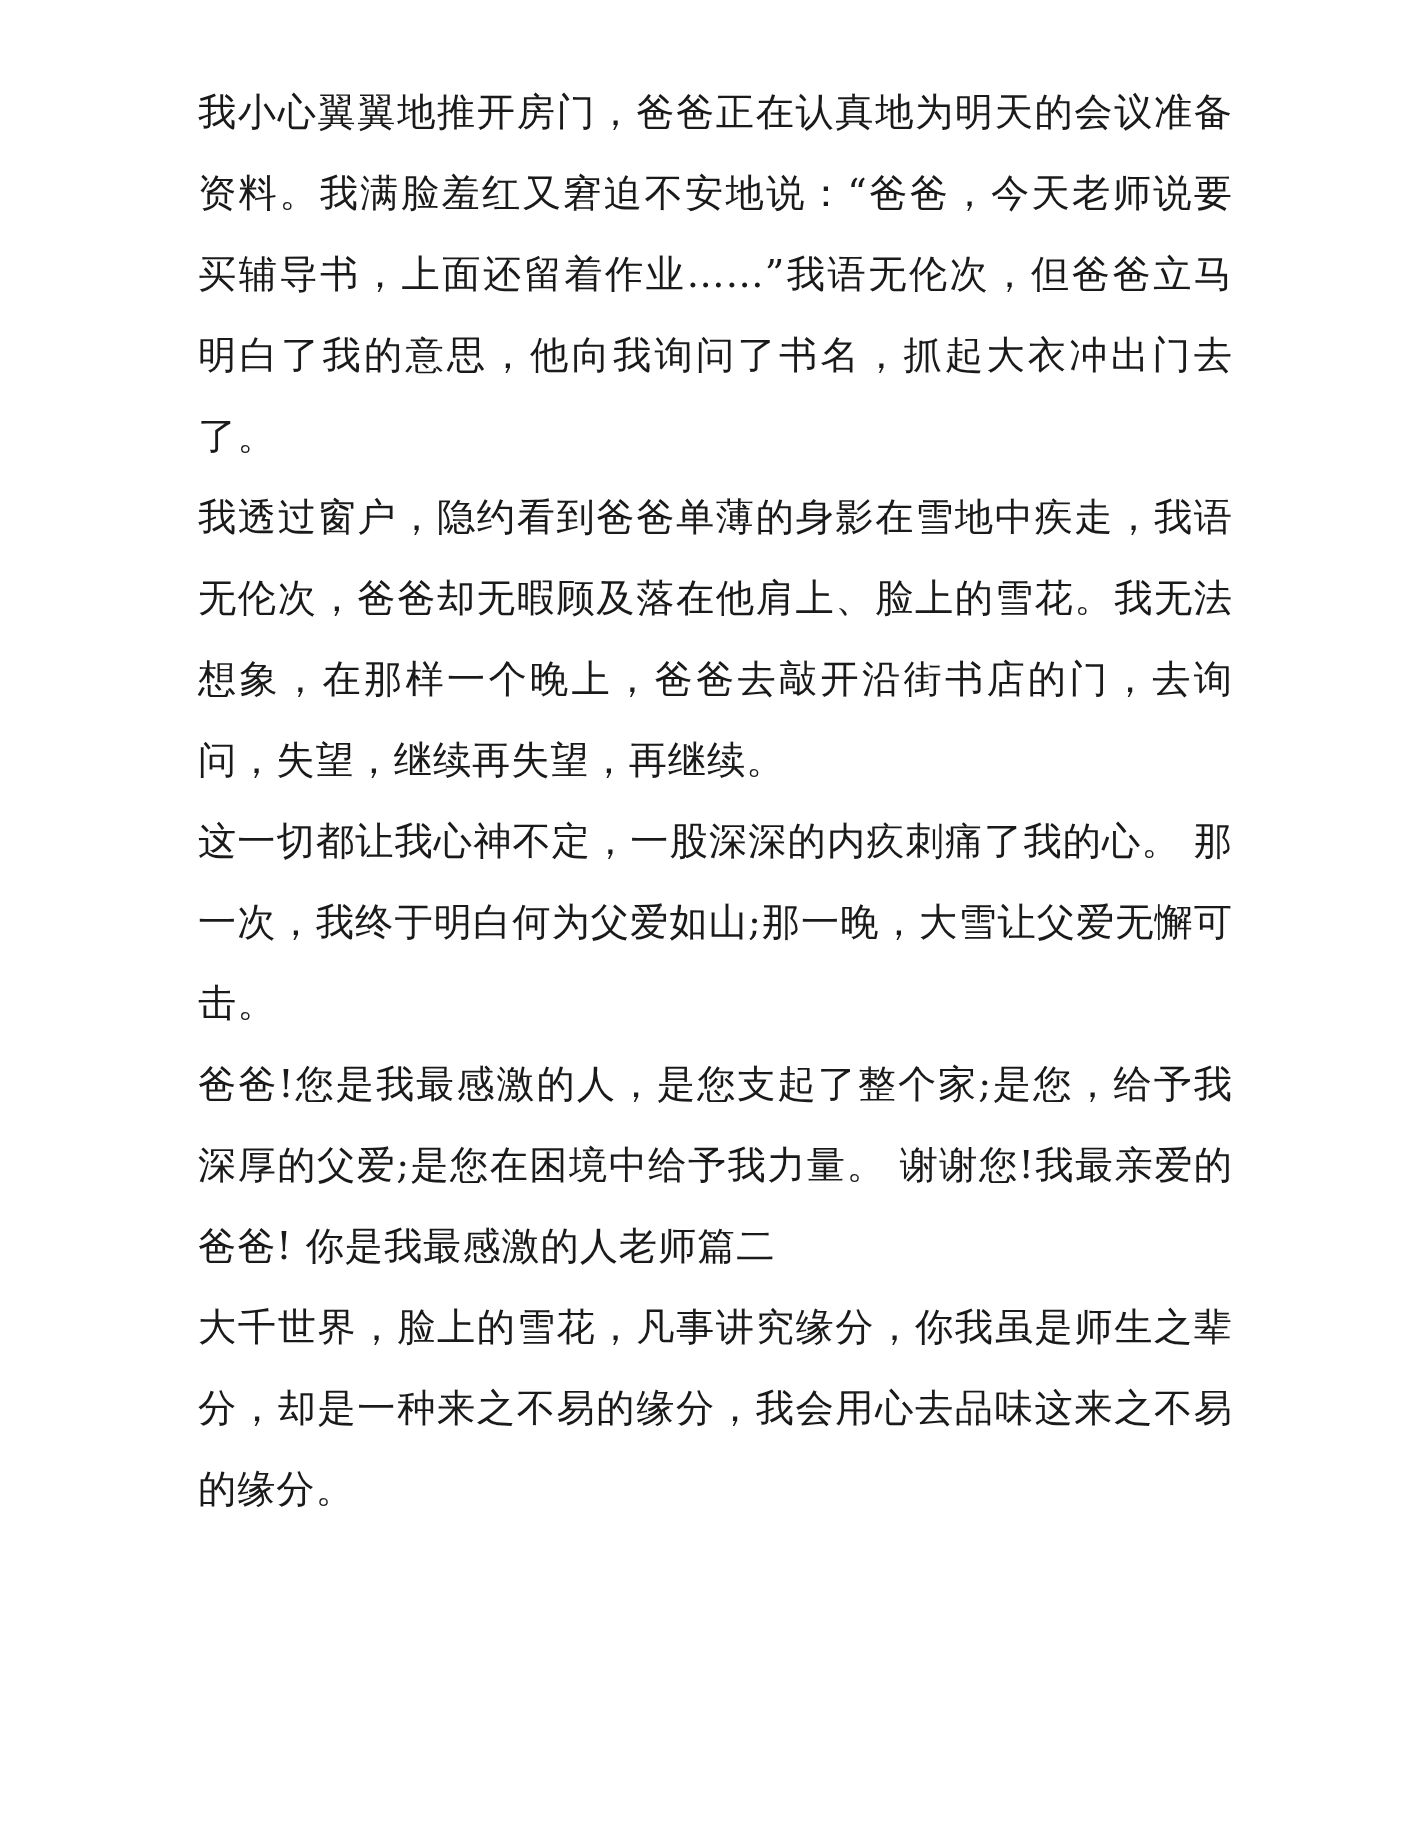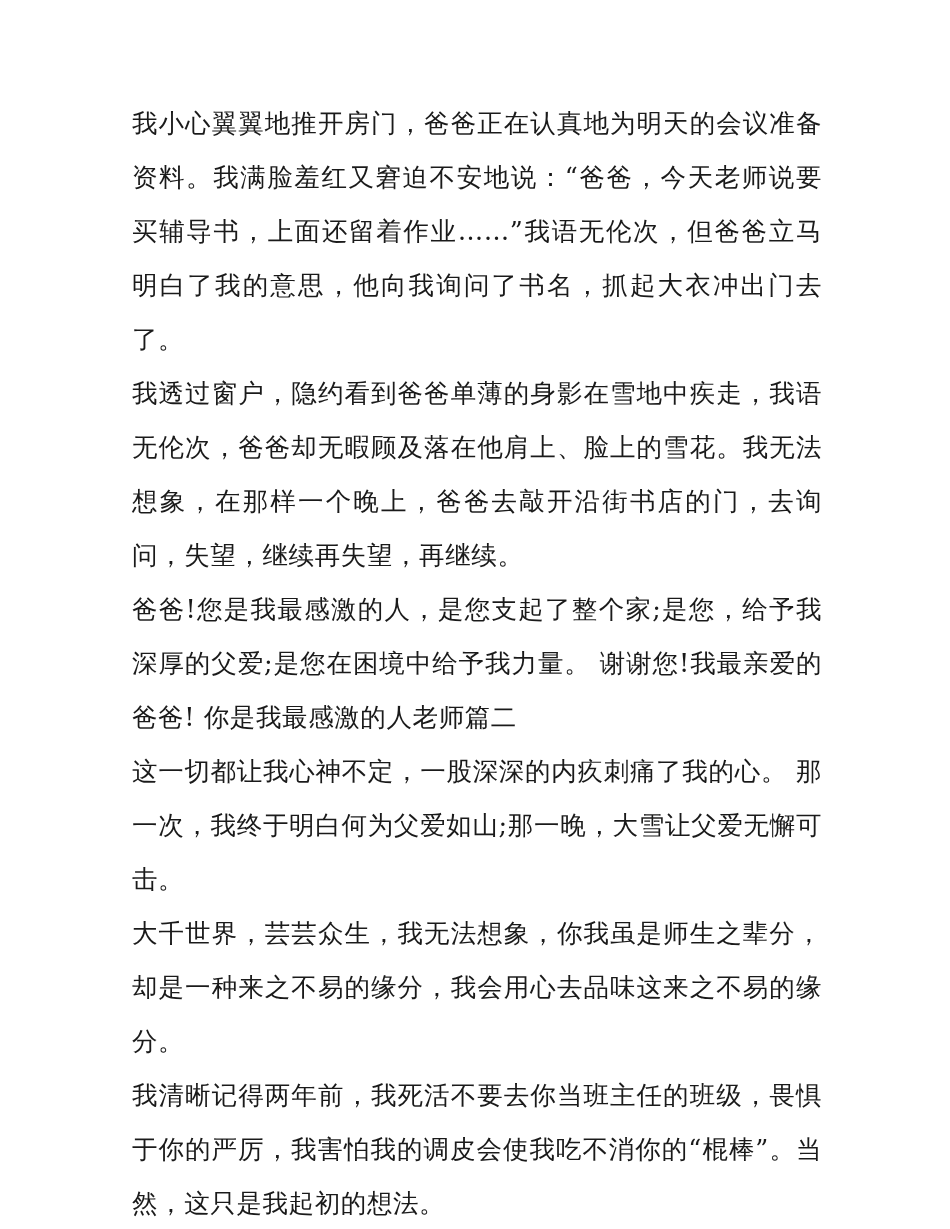--- a/index.html
+++ b/index.html
@@ -18,7 +18,7 @@
     width: 950px;
     height: 1229px;
     box-sizing: border-box;
-    padding: 96px 120px 60px 132px;
+    padding: 48px 120px 60px 132px;
     background: #ffffff;
     position: relative;
   }

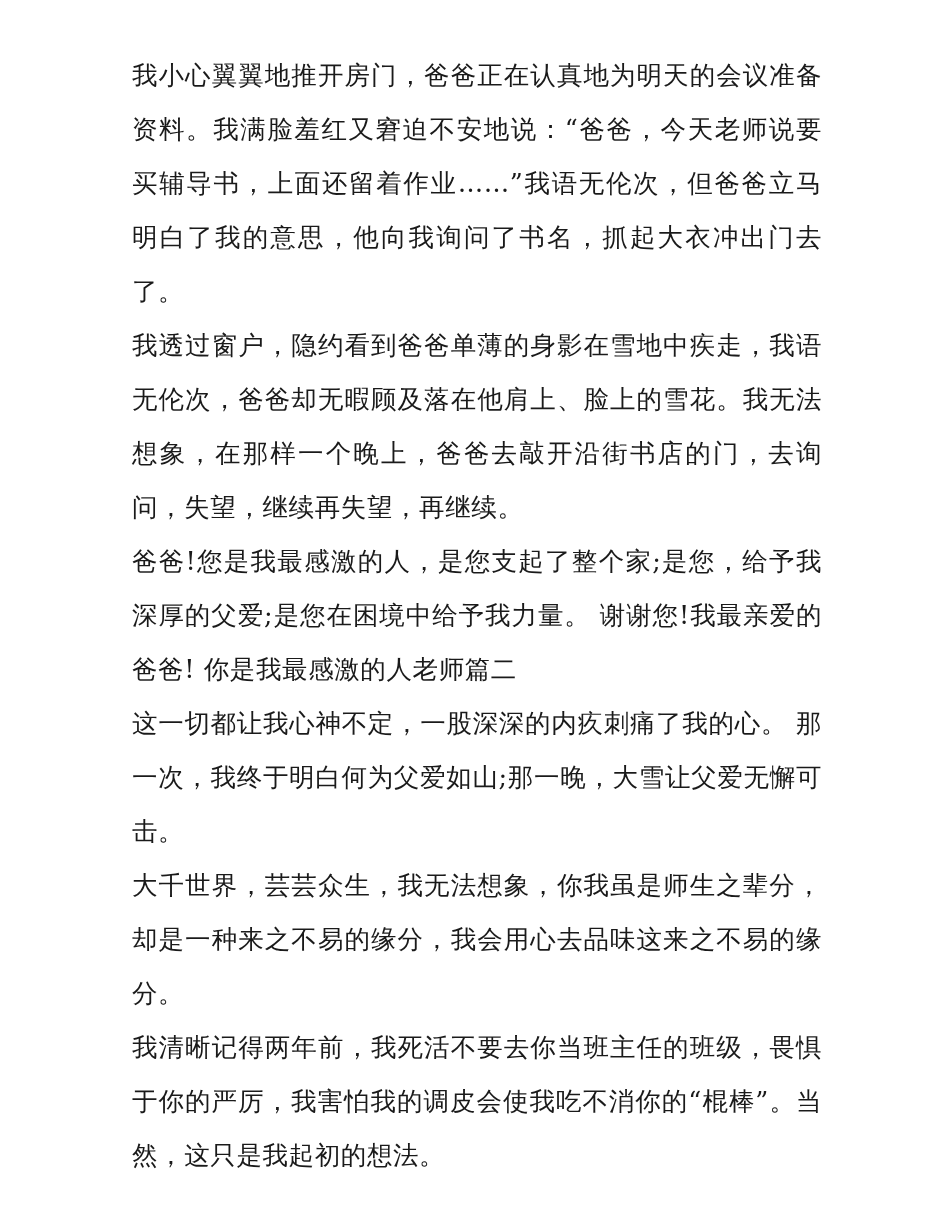--- a/index.html
+++ b/index.html
@@ -44,8 +44,8 @@
   <div class="doc-body">
     <p class="para">我小心翼翼地推开房门，爸爸正在认真地为明天的会议准备资料。我满脸羞红又窘迫不安地说：“爸爸，今天老师说要买辅导书，上面还留着作业……”我语无伦次，但爸爸立马明白了我的意思，他向我询问了书名，抓起大衣冲出门去了。</p>
     <p class="para">我透过窗户，隐约看到爸爸单薄的身影在雪地中疾走，我语无伦次，爸爸却无暇顾及落在他肩上、脸上的雪花。我无法想象，在那样一个晚上，爸爸去敲开沿街书店的门，去询问，失望，继续再失望，再继续。</p>
+    <p class="para">这一切都让我心神不定，一股深深的内疚刺痛了我的心。 那一次，我终于明白何为父爱如山;那一晚，大雪让父爱无懈可击。</p>
     <p class="para">爸爸!您是我最感激的人，是您支起了整个家;是您，给予我深厚的父爱;是您在困境中给予我力量。 谢谢您!我最亲爱的爸爸! 你是我最感激的人老师篇二</p>
-    <p class="para">这一切都让我心神不定，一股深深的内疚刺痛了我的心。 那一次，我终于明白何为父爱如山;那一晚，大雪让父爱无懈可击。</p>
     <p class="para">大千世界，芸芸众生，我无法想象，你我虽是师生之辈分，却是一种来之不易的缘分，我会用心去品味这来之不易的缘分。</p>
     <p class="para">我清晰记得两年前，我死活不要去你当班主任的班级，畏惧于你的严厉，我害怕我的调皮会使我吃不消你的“棍棒”。当然，这只是我起初的想法。</p>
   </div>

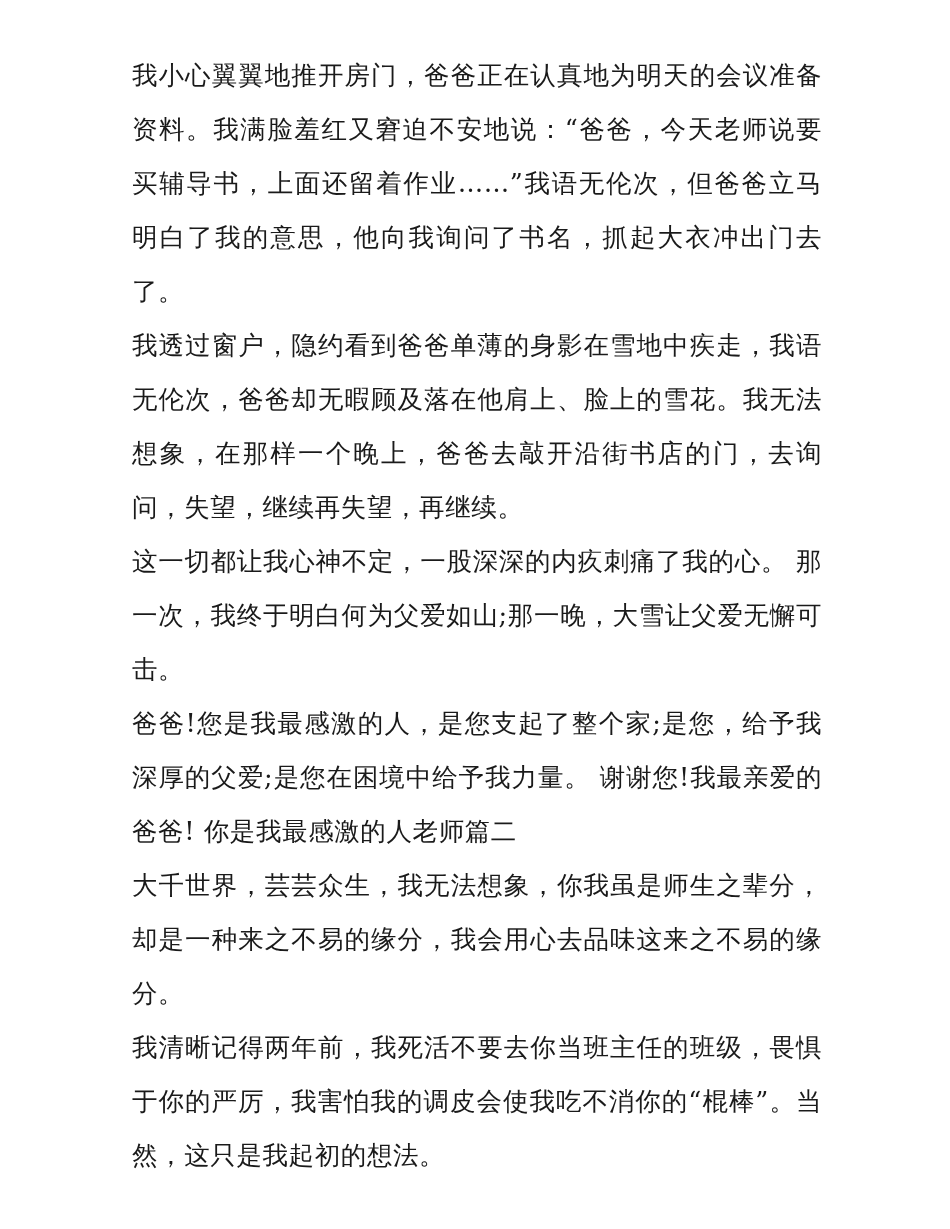--- a/index.html
+++ b/index.html
@@ -46,7 +46,7 @@
     <p class="para">我透过窗户，隐约看到爸爸单薄的身影在雪地中疾走，我语无伦次，爸爸却无暇顾及落在他肩上、脸上的雪花。我无法想象，在那样一个晚上，爸爸去敲开沿街书店的门，去询问，失望，继续再失望，再继续。</p>
     <p class="para">这一切都让我心神不定，一股深深的内疚刺痛了我的心。 那一次，我终于明白何为父爱如山;那一晚，大雪让父爱无懈可击。</p>
     <p class="para">爸爸!您是我最感激的人，是您支起了整个家;是您，给予我深厚的父爱;是您在困境中给予我力量。 谢谢您!我最亲爱的爸爸! 你是我最感激的人老师篇二</p>
-    <p class="para">大千世界，芸芸众生，我无法想象，你我虽是师生之辈分，却是一种来之不易的缘分，我会用心去品味这来之不易的缘分。</p>
+    <p class="para">大千世界，脸上的雪花，凡事讲究缘分，你我虽是师生之辈分，却是一种来之不易的缘分，我会用心去品味这来之不易的缘分。</p>
     <p class="para">我清晰记得两年前，我死活不要去你当班主任的班级，畏惧于你的严厉，我害怕我的调皮会使我吃不消你的“棍棒”。当然，这只是我起初的想法。</p>
   </div>
 </div>

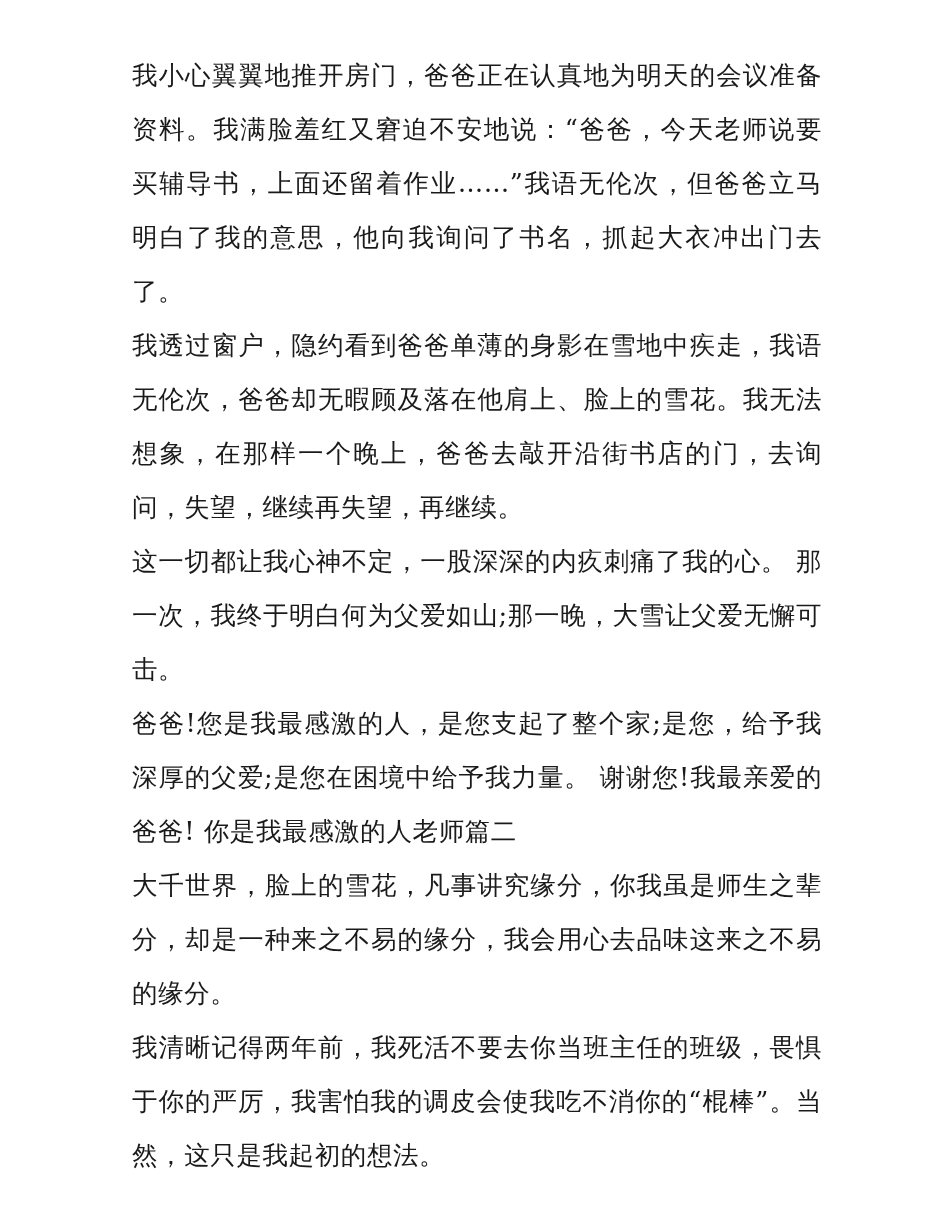--- a/index.html
+++ b/index.html
@@ -47,7 +47,6 @@
     <p class="para">这一切都让我心神不定，一股深深的内疚刺痛了我的心。 那一次，我终于明白何为父爱如山;那一晚，大雪让父爱无懈可击。</p>
     <p class="para">爸爸!您是我最感激的人，是您支起了整个家;是您，给予我深厚的父爱;是您在困境中给予我力量。 谢谢您!我最亲爱的爸爸! 你是我最感激的人老师篇二</p>
     <p class="para">大千世界，脸上的雪花，凡事讲究缘分，你我虽是师生之辈分，却是一种来之不易的缘分，我会用心去品味这来之不易的缘分。</p>
-    <p class="para">我清晰记得两年前，我死活不要去你当班主任的班级，畏惧于你的严厉，我害怕我的调皮会使我吃不消你的“棍棒”。当然，这只是我起初的想法。</p>
   </div>
 </div>
 

